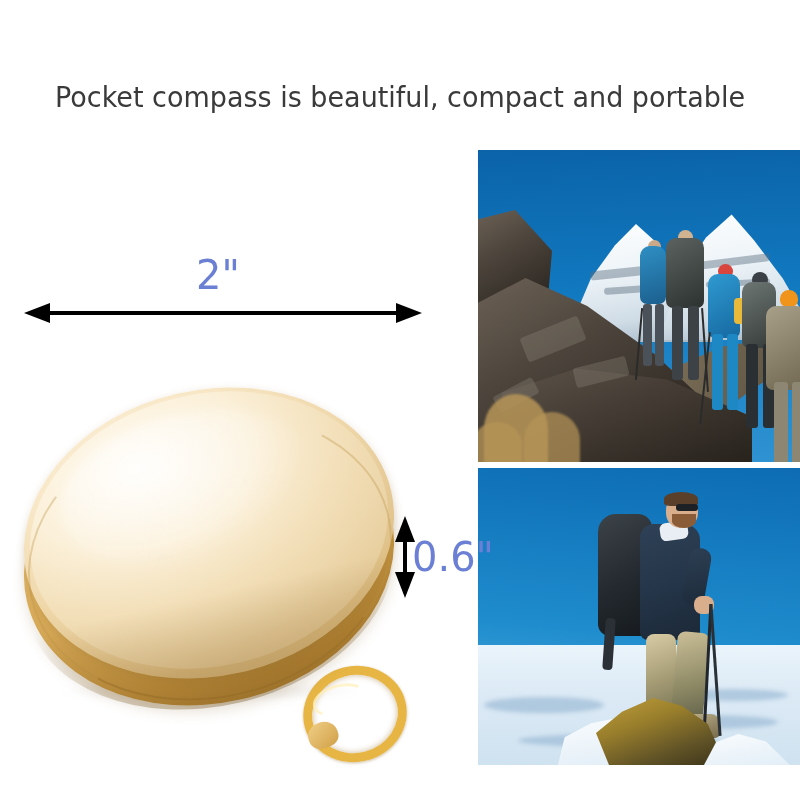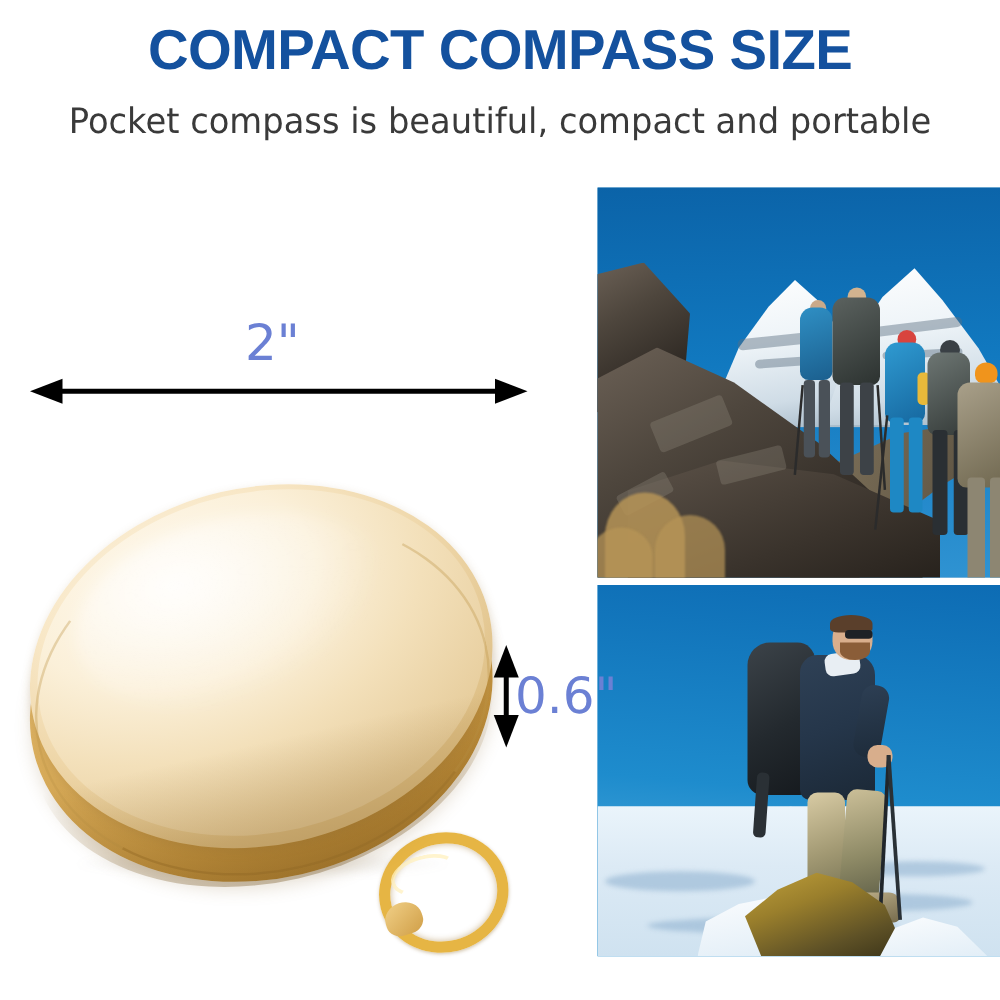--- a/index.html
+++ b/index.html
@@ -314,7 +314,6 @@
 
 <div id="stage">
 
-  <div class="title">COMPACT COMPASS SIZE</div>
   <div class="subtitle">Pocket compass is beautiful, compact and portable</div>
 
   <div class="photo" id="photo-top">

